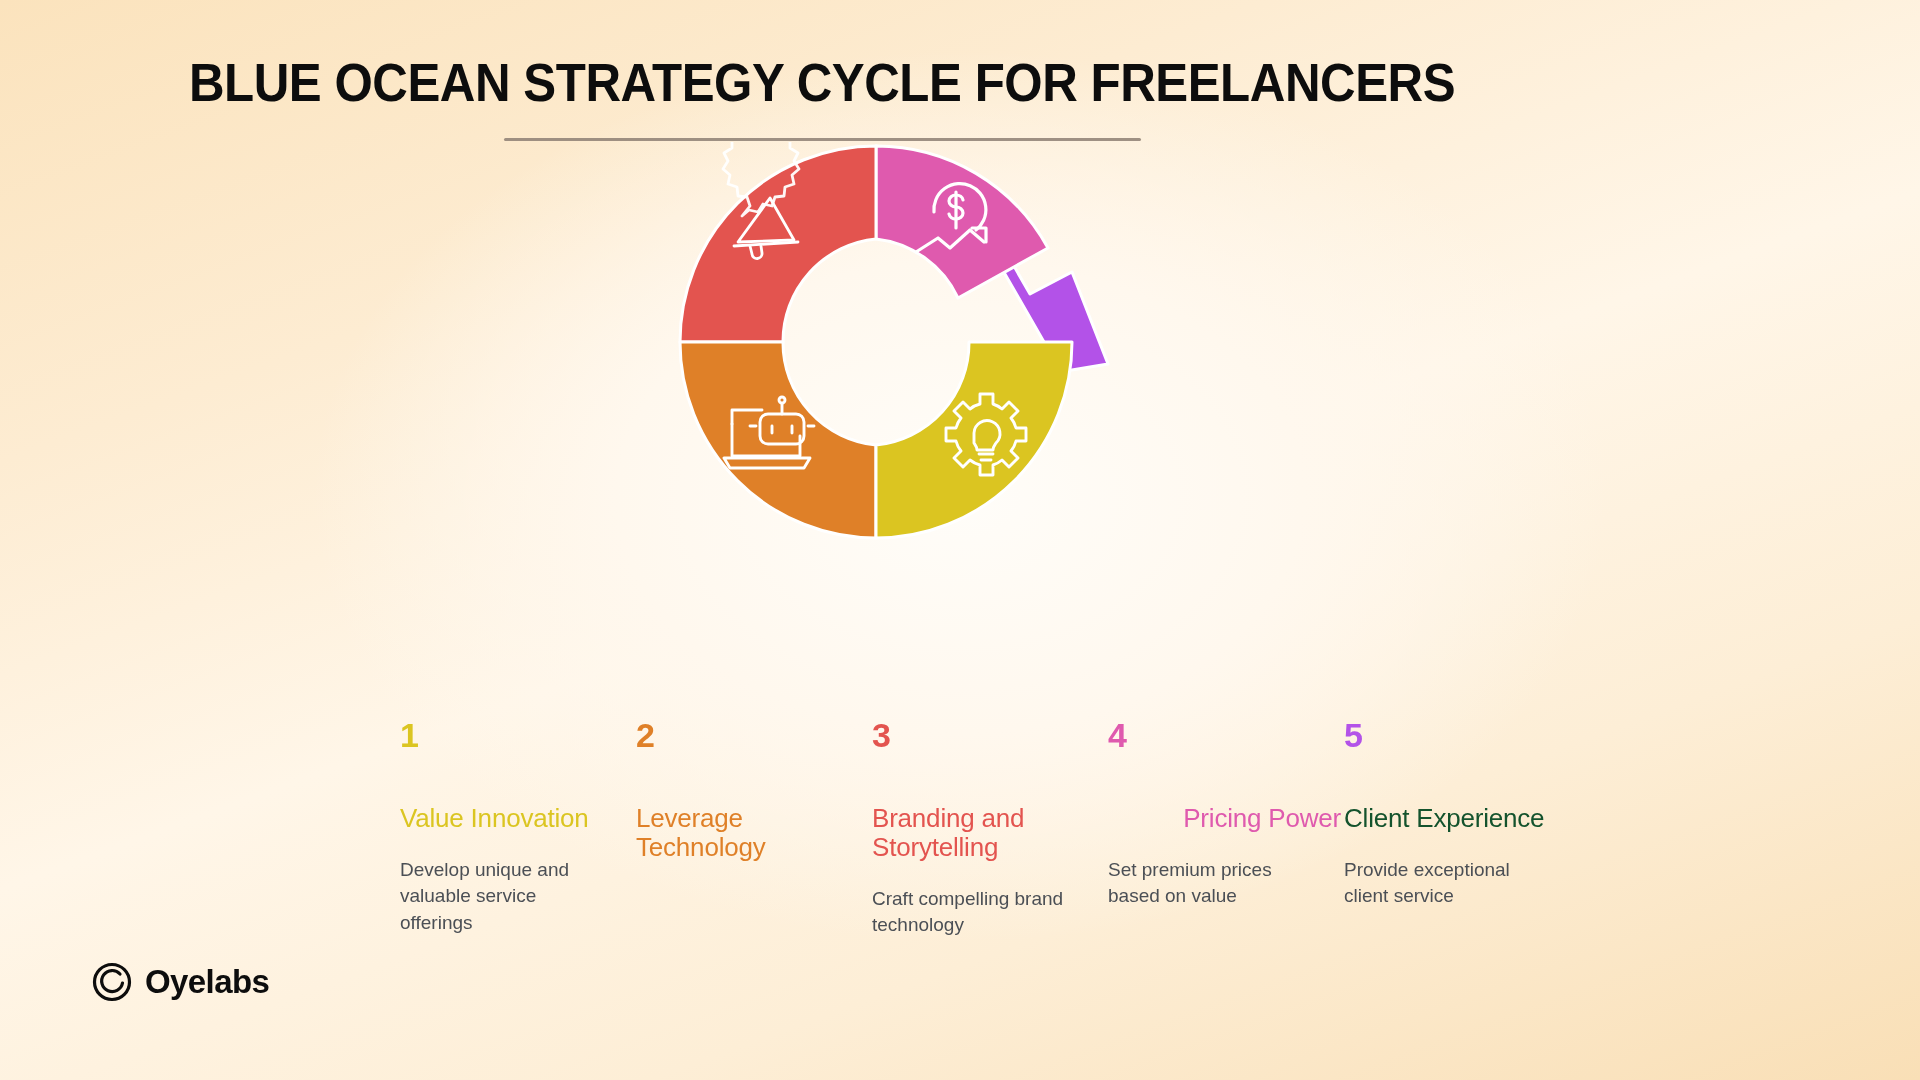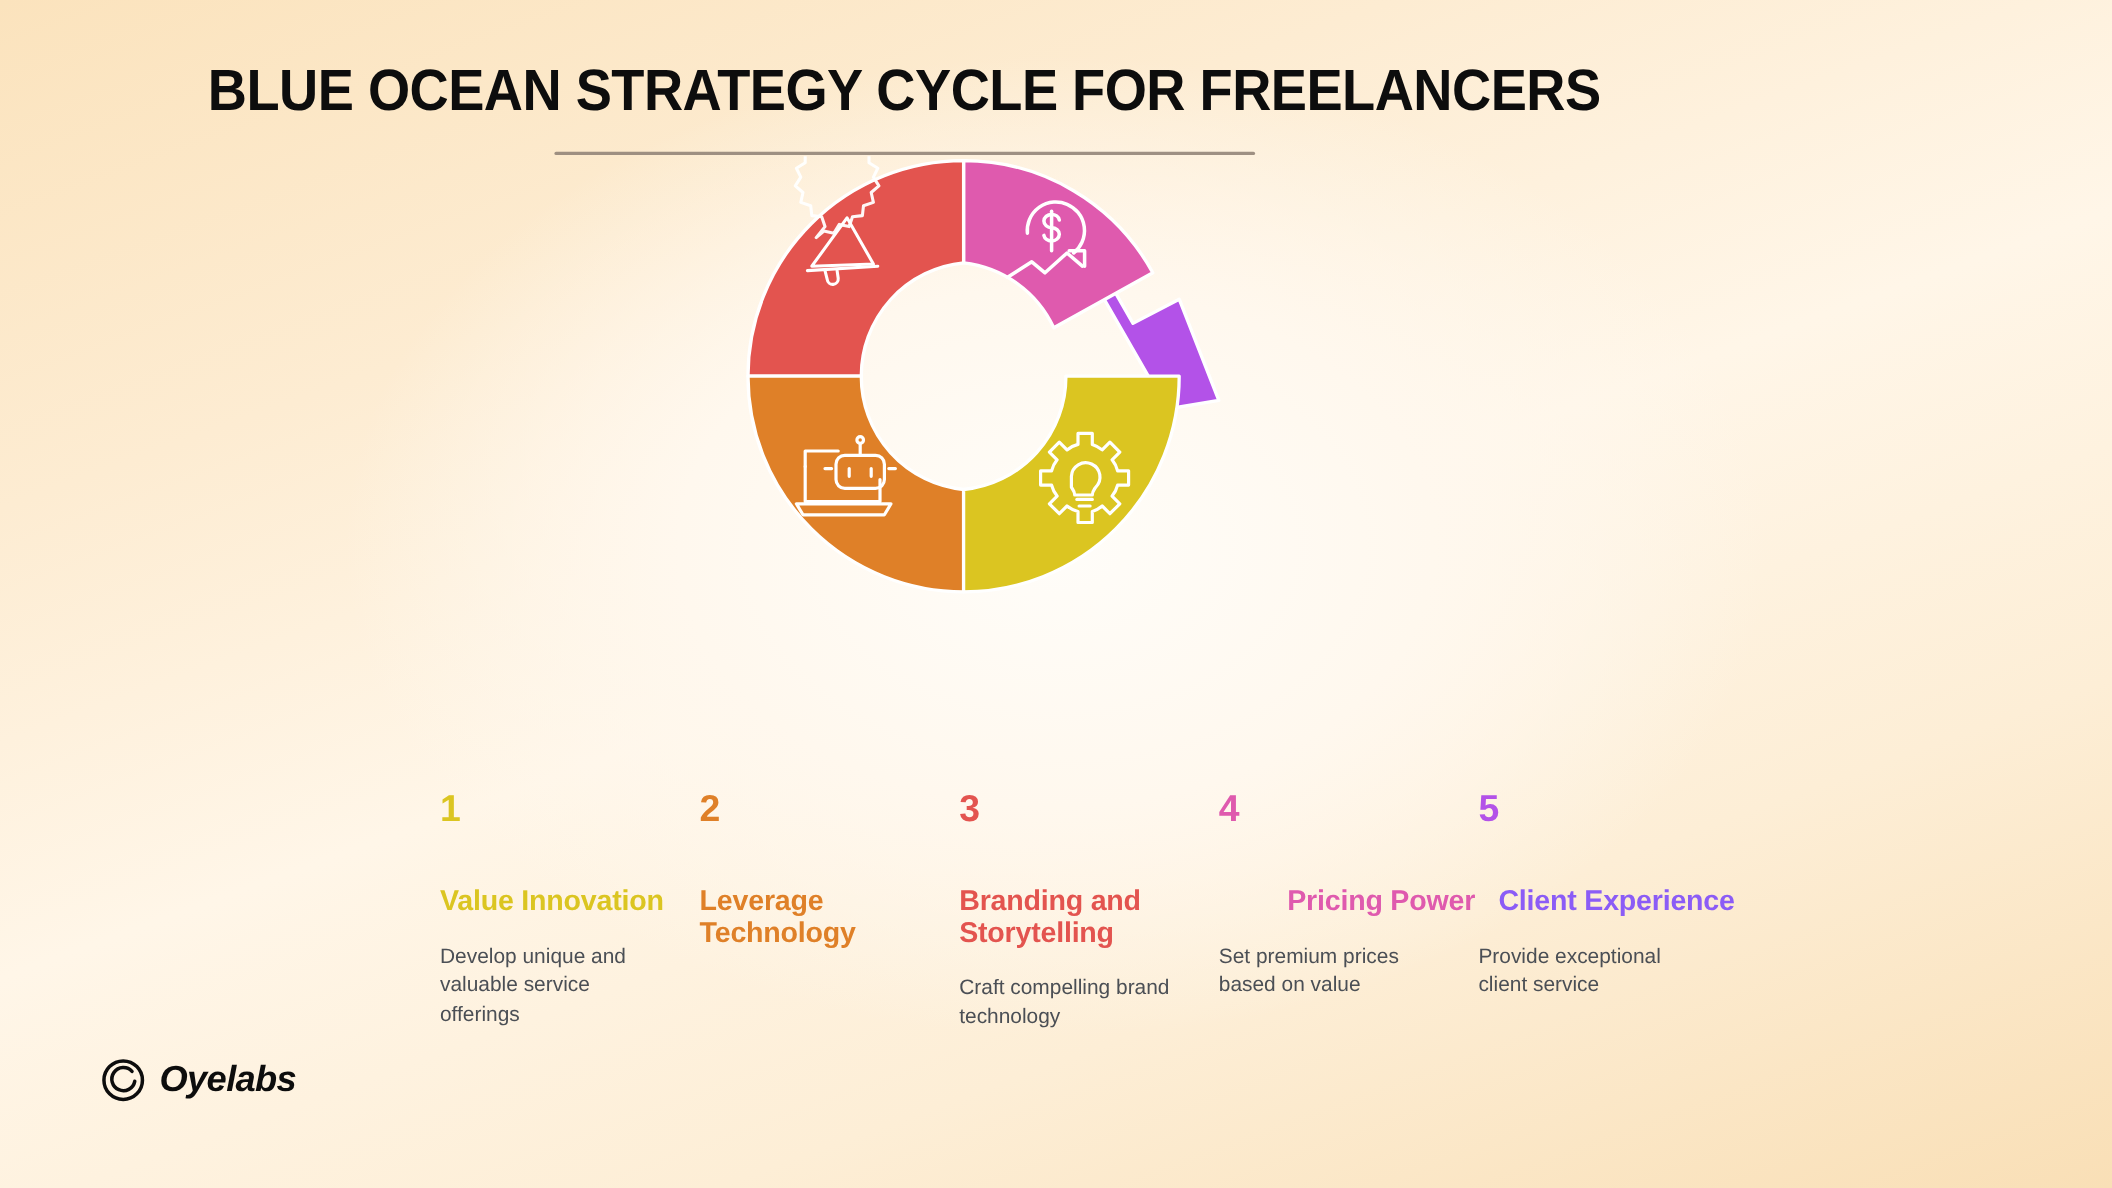--- a/index.html
+++ b/index.html
@@ -37,7 +37,7 @@
   .steps { position:absolute; left:400px; top:718px; width:1460px; height:300px; display:flex; }
   .step { width:233px; margin-right:3px; }
   .step-num { font-size:34px; font-weight:700; line-height:1; margin-bottom:52px; }
-  .step-title { font-size:26px; font-weight:700; line-height:1.12; letter-spacing:-0.2px; margin-bottom:24px; }
+  .step-title { font-size:26px; font-weight:400; line-height:1.12; letter-spacing:-0.2px; margin-bottom:24px; }
   .step-desc { font-size:19px; line-height:1.38; color:#4b4f55; max-width:200px; }
 
   

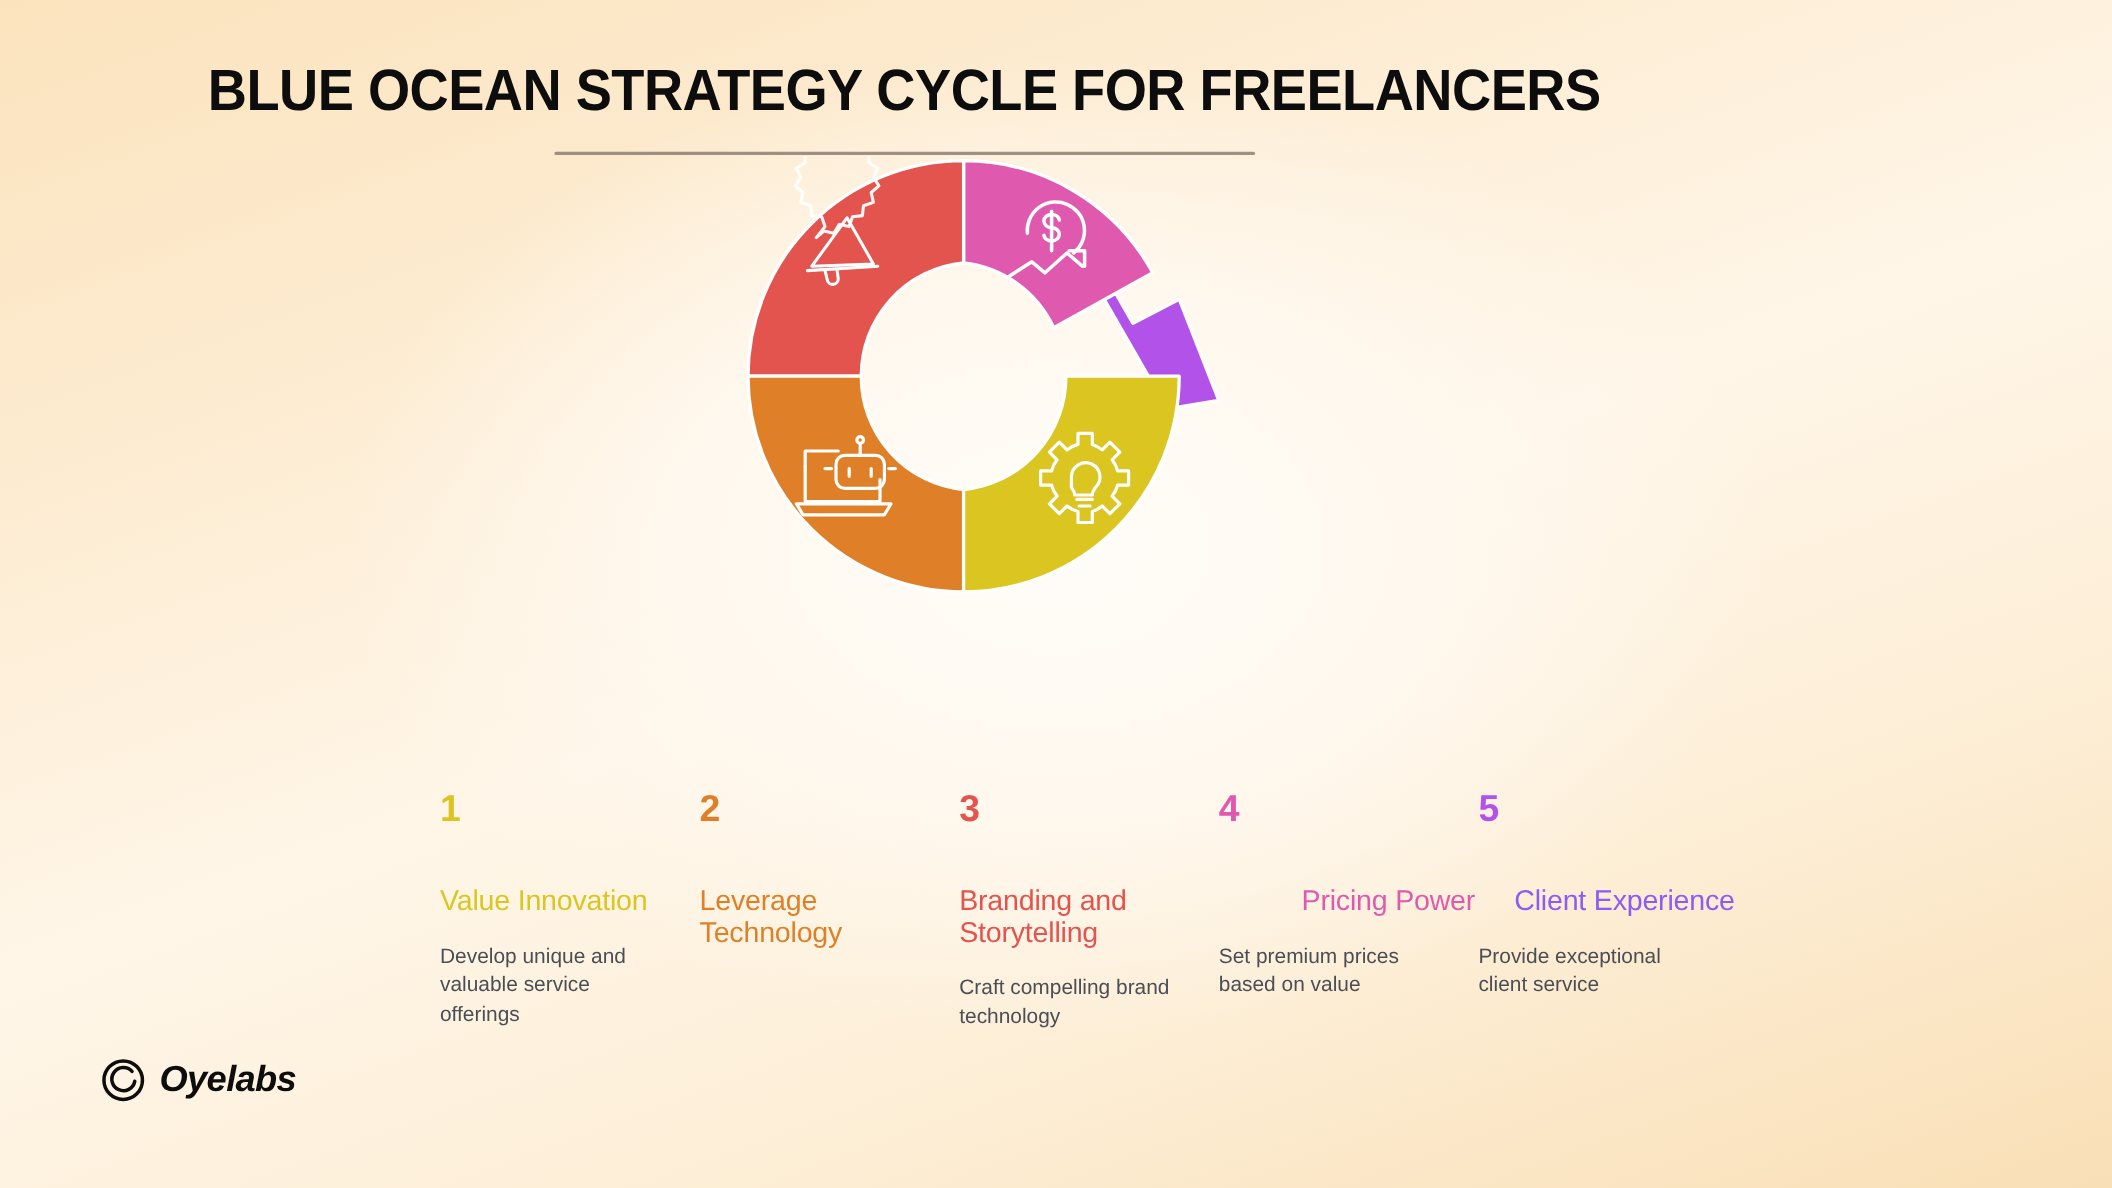--- a/index.html
+++ b/index.html
@@ -163,7 +163,7 @@
 
   <div class="step">
     <div class="step-num" style="color: rgb(179, 82, 232);">5</div>
-    <div class="step-title" style="color: #8b5cf6; text-align: right;">Client Experience</div>
+    <div class="step-title" style="color: #14532d;">Client Experience</div>
     <div class="step-desc">Provide exceptional client service</div>
   </div>
 

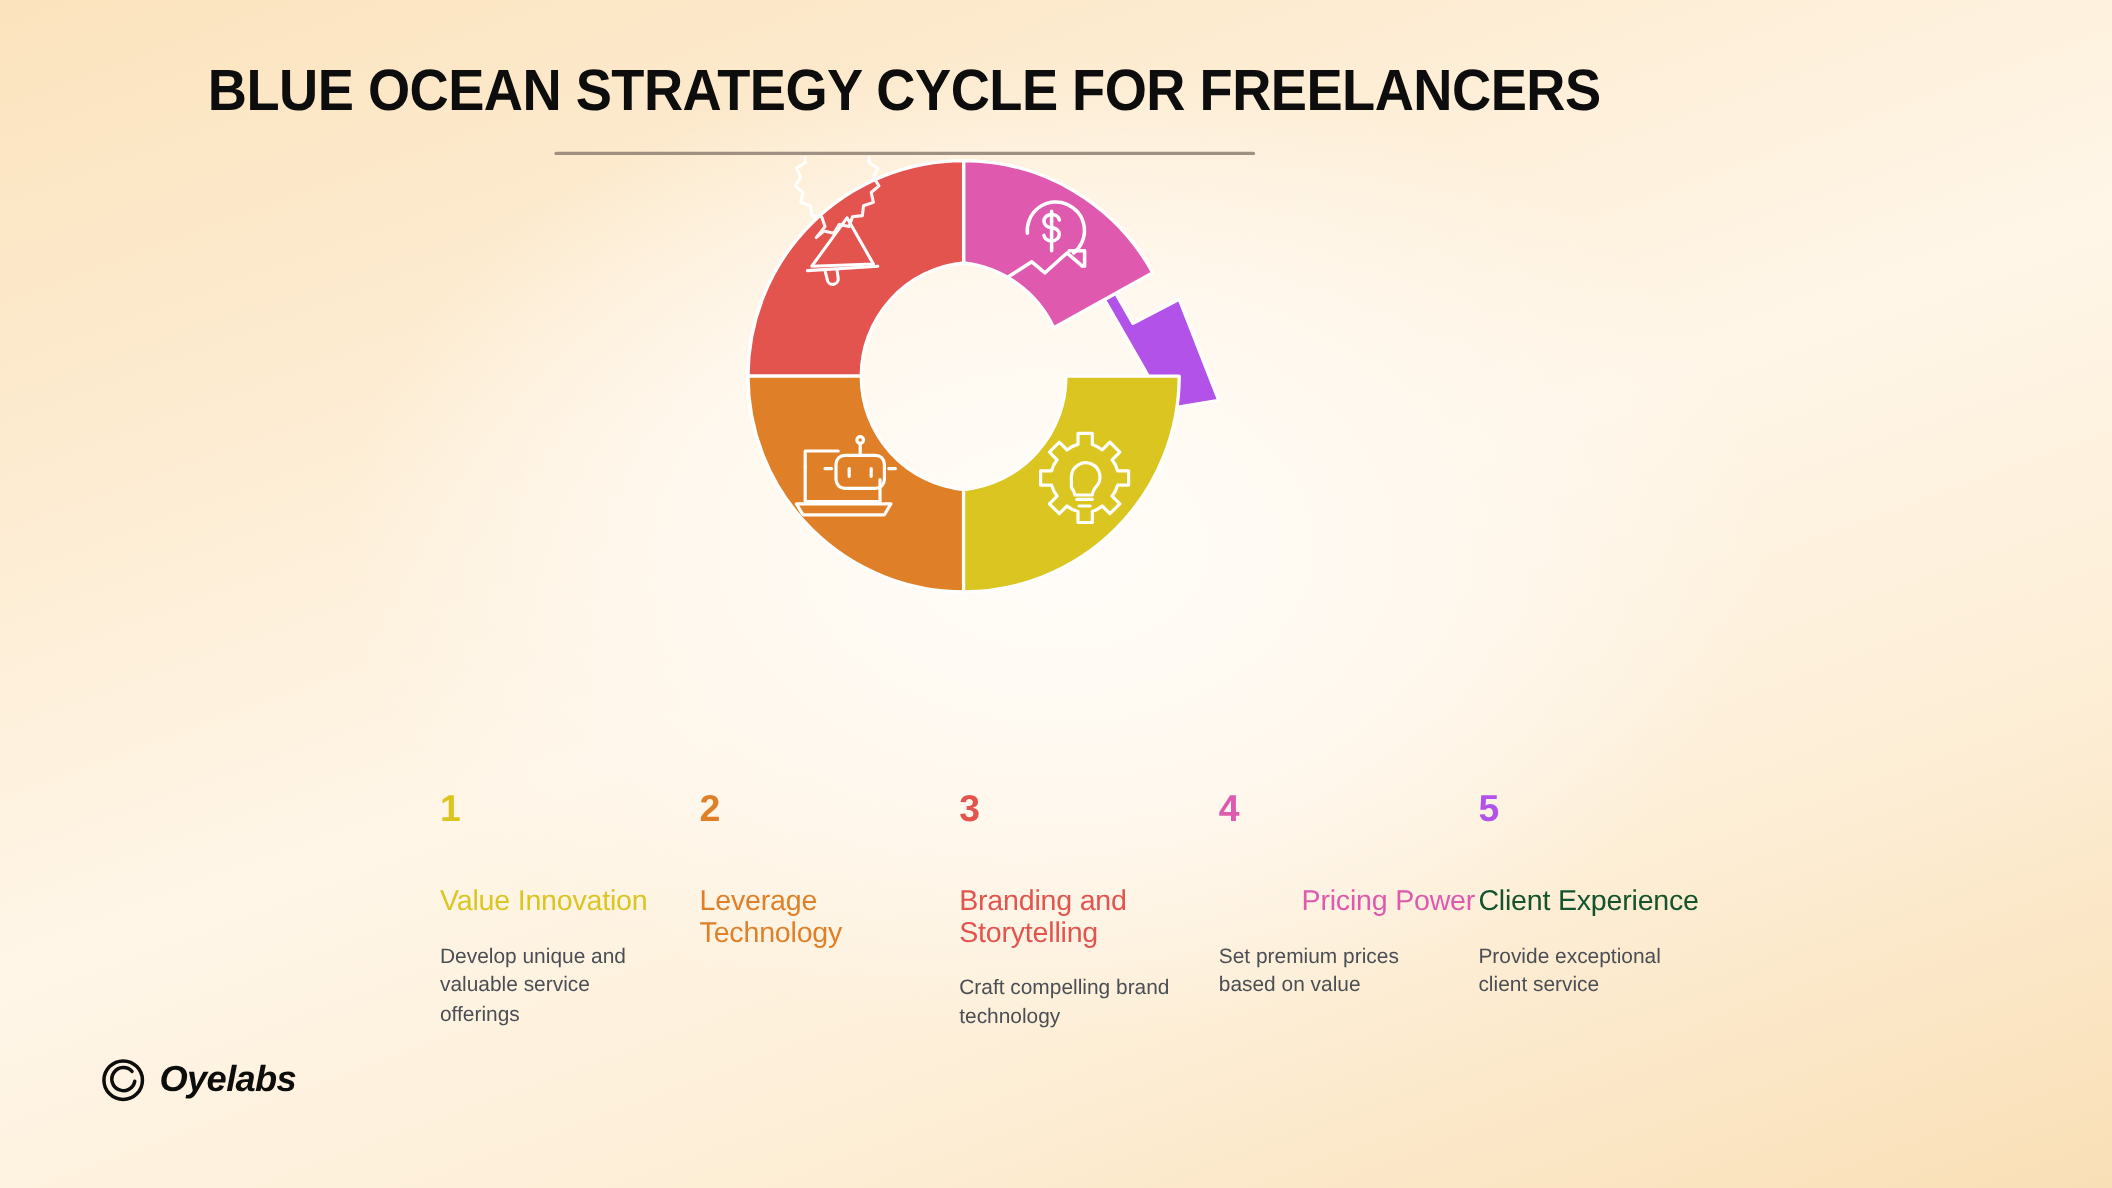--- a/index.html
+++ b/index.html
@@ -41,7 +41,7 @@
   .step-desc { font-size:19px; line-height:1.38; color:#4b4f55; max-width:200px; }
 
   
-  .logo { position:absolute; left:92px; top:962px; display:flex; align-items:flex-start; gap:13px;font-style:italic; }
+  .logo { position:absolute; left:92px; top:962px; display:flex; align-items:center; gap:13px; }
   .logo-text { font-size:33px; font-weight:700; color:#0d0d0d; letter-spacing:-0.6px; }
 </style>
 </head>

